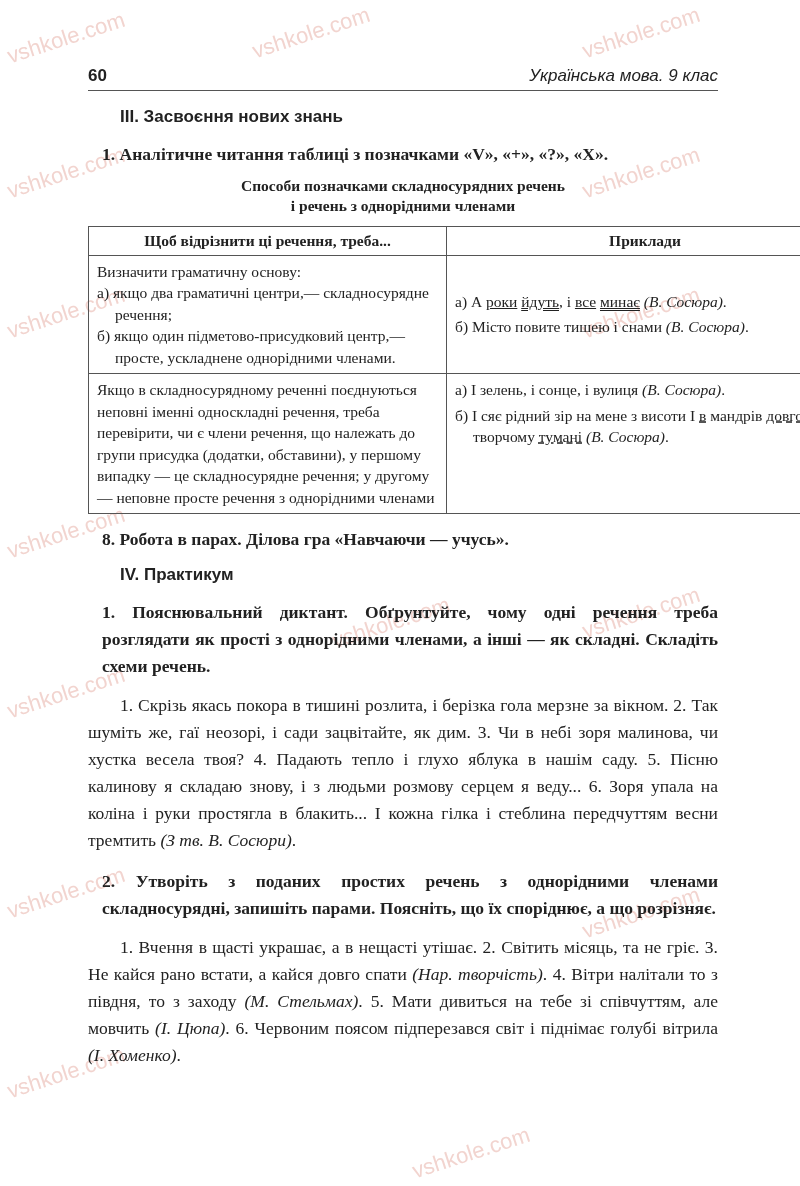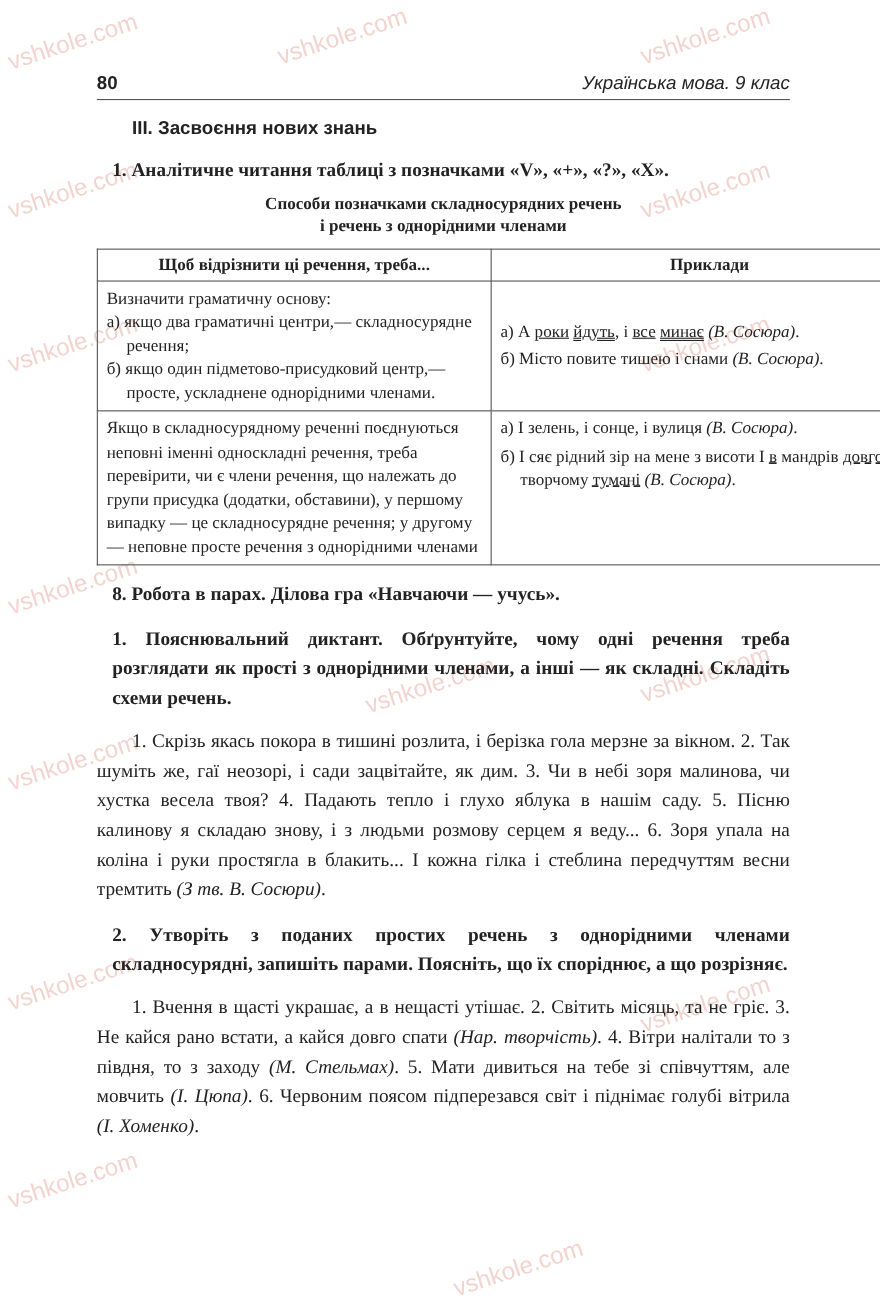--- a/index.html
+++ b/index.html
@@ -48,7 +48,7 @@
 
 <div class="page">
   <div class="header">
-    <span class="pnum">80</span>
+    <span class="pnum">60</span>
     <span class="ptitle">Українська мова. 9 клас</span>
   </div>
 

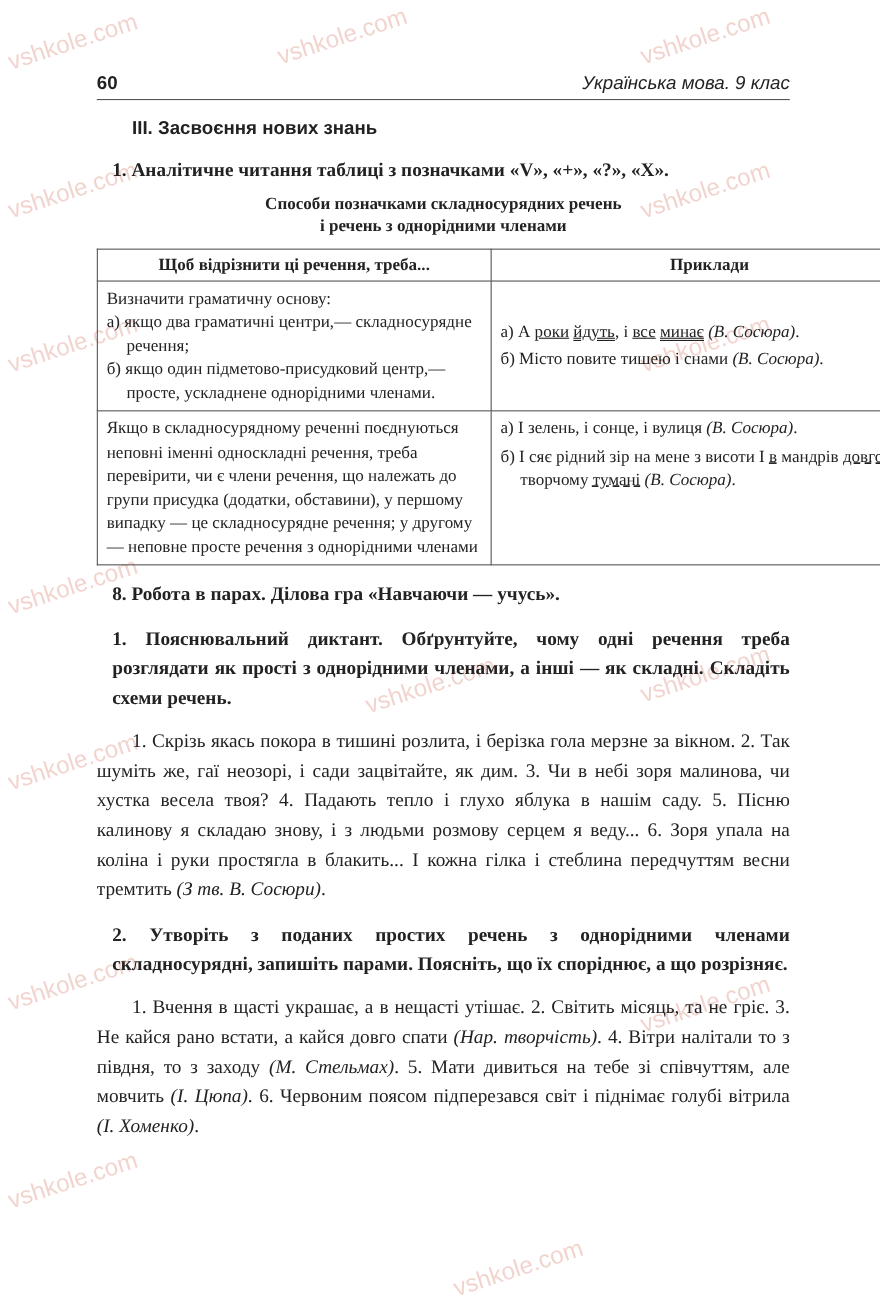--- a/index.html
+++ b/index.html
@@ -88,6 +88,7 @@
 
   <div class="task" style="margin-top:12px">8. Робота в парах. Ділова гра «Навчаючи — учусь».</div>
 
+  <div class="sec" style="margin-top:12px">IV. Практикум</div>
   <div class="task" style="text-align:justify">1. Пояснювальний диктант. Обґрунтуйте, чому одні речення треба розглядати як прості з однорідними членами, а інші — як складні. Складіть схеми речень.</div>
   <div class="para"><span>1. Скрізь якась покора в тишині розлита, і берізка гола мерзне за вікном. 2. Так шуміть же, гаї неозорі, і сади зацвітайте, як дим. 3. Чи в небі зоря малинова, чи хустка весела твоя? 4. Падають тепло і глухо яблука в нашім саду. 5. Пісню калинову я складаю знову, і з людьми розмову серцем я веду... 6. Зоря упала на коліна і руки простягла в блакить... І кожна гілка і стеблина передчуттям весни тремтить </span><i>(З тв. В. Сосюри)</i>.</div>
 

